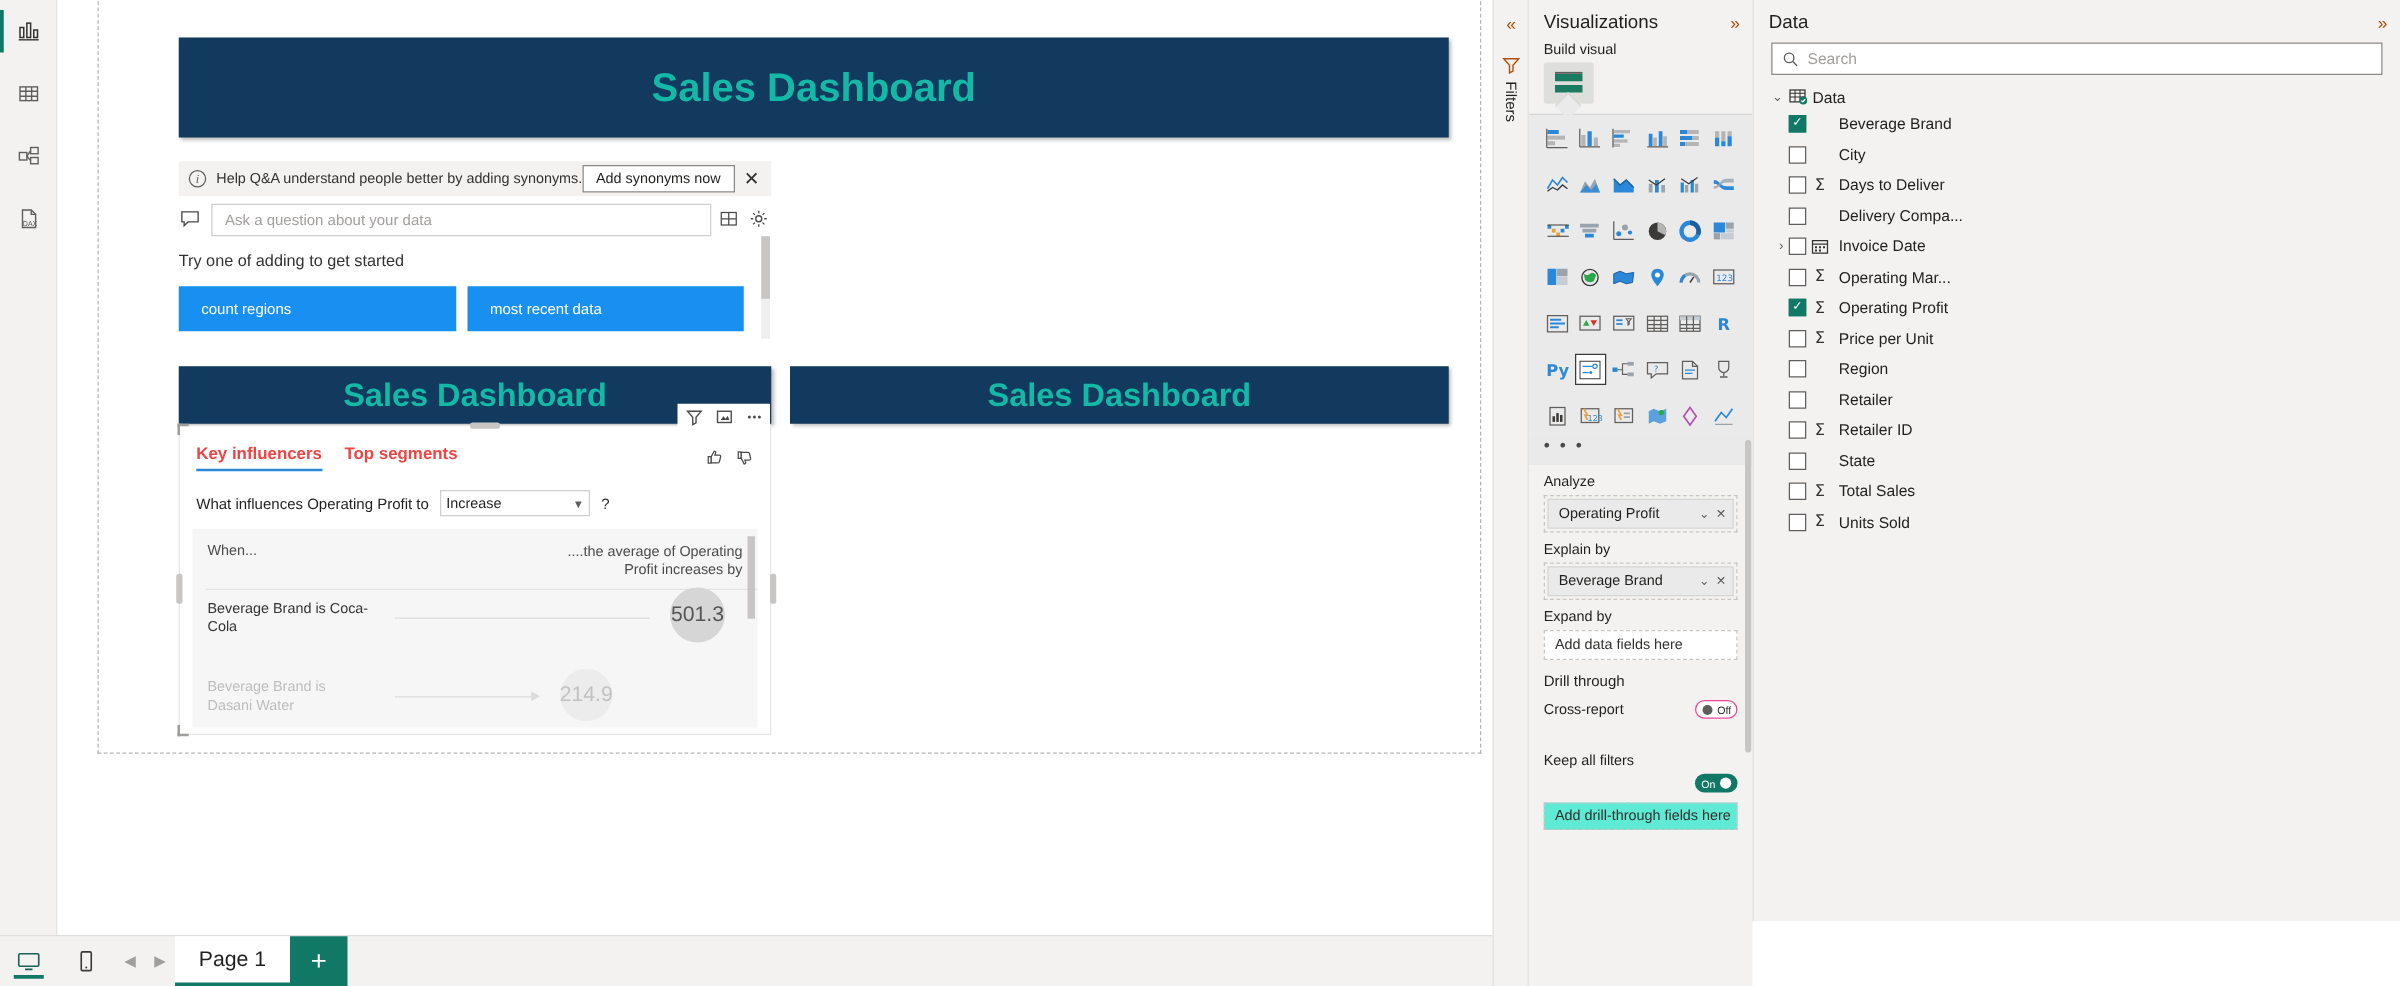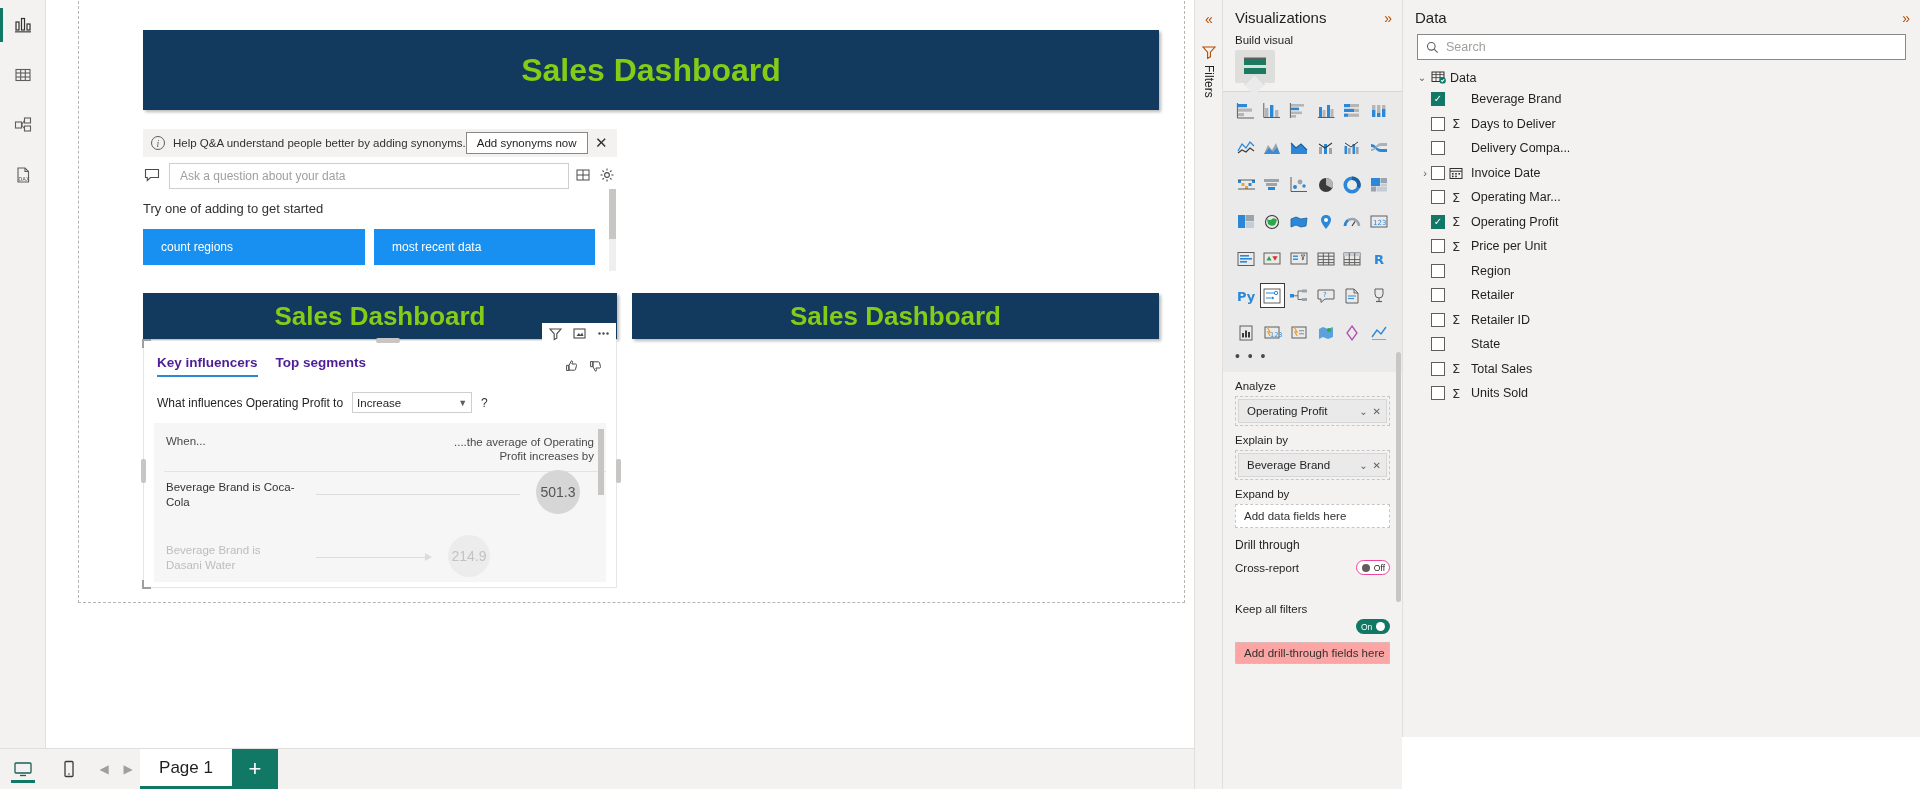--- a/index.html
+++ b/index.html
@@ -41,7 +41,7 @@
 
   
   .banner {
-    position: absolute; background: #12395e; color: #84cc16;
+    position: absolute; background: #12395e; color: #14b8a6;
     display: flex; align-items: center; justify-content: center;
     font-weight: bold; box-shadow: 2px 2px 3px rgba(0,0,0,.28);
   }

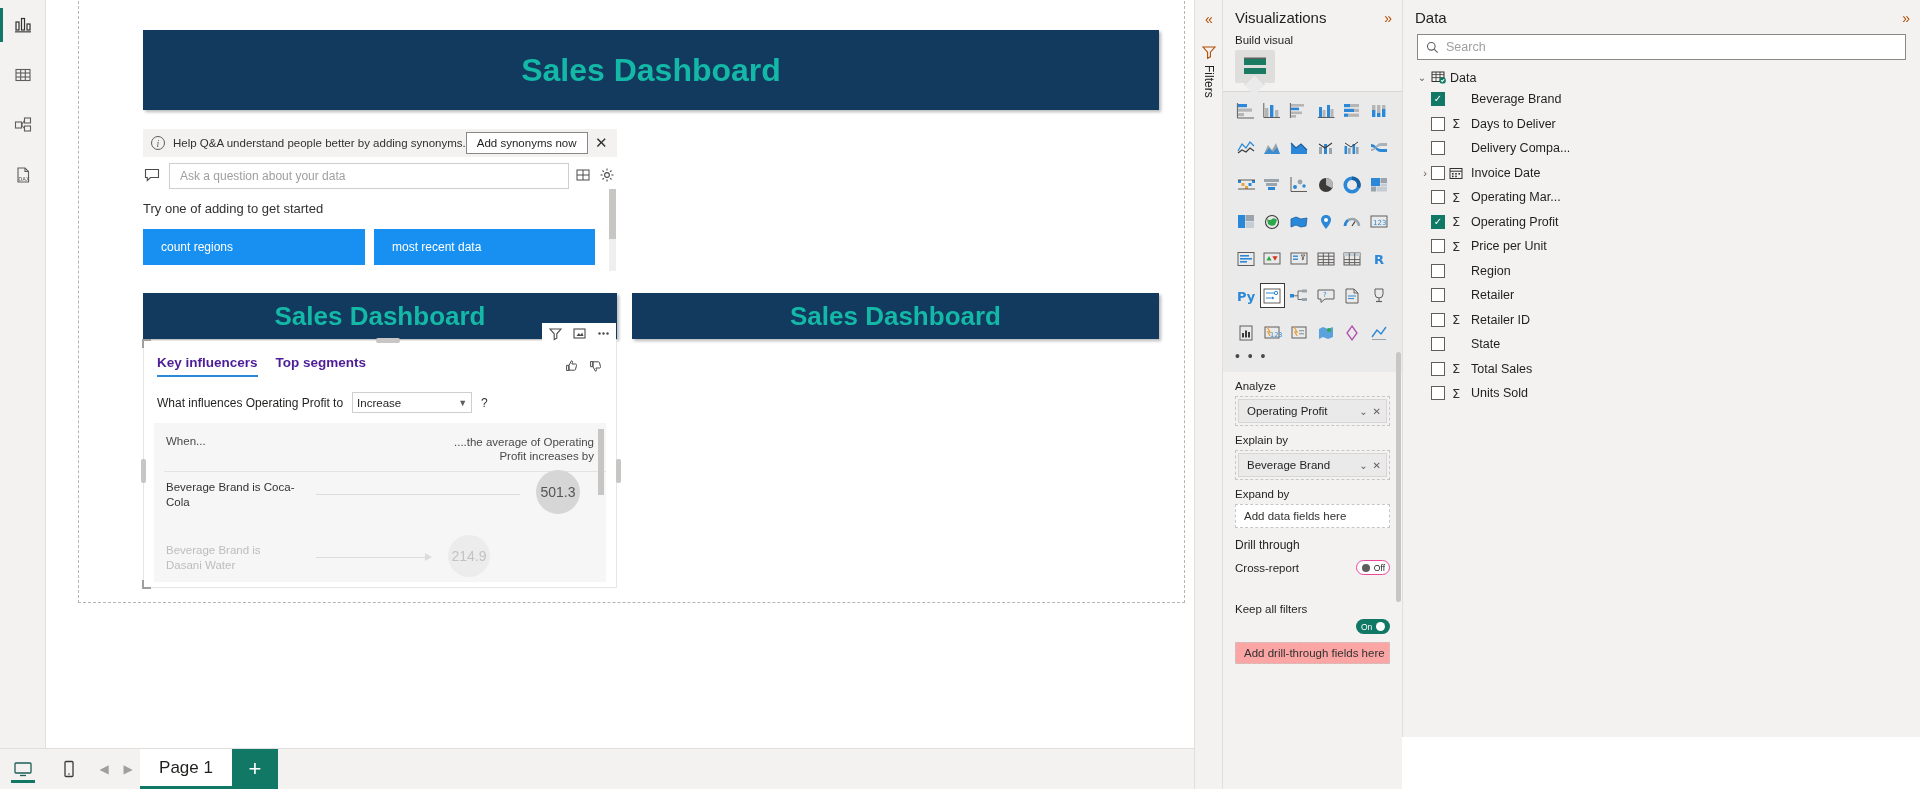--- a/index.html
+++ b/index.html
@@ -1015,6 +1015,13 @@
         <div class="tree-item-wrap">
           <div class="tree-item">
             <span class="cbx"></span>
+            <span class="spacer22"></span>
+            <span class="nm">City</span>
+          </div>
+        </div>
+        <div class="tree-item-wrap">
+          <div class="tree-item">
+            <span class="cbx"></span>
             <span class="sigma">Σ</span>
             <span class="nm">Days to Deliver</span>
           </div>

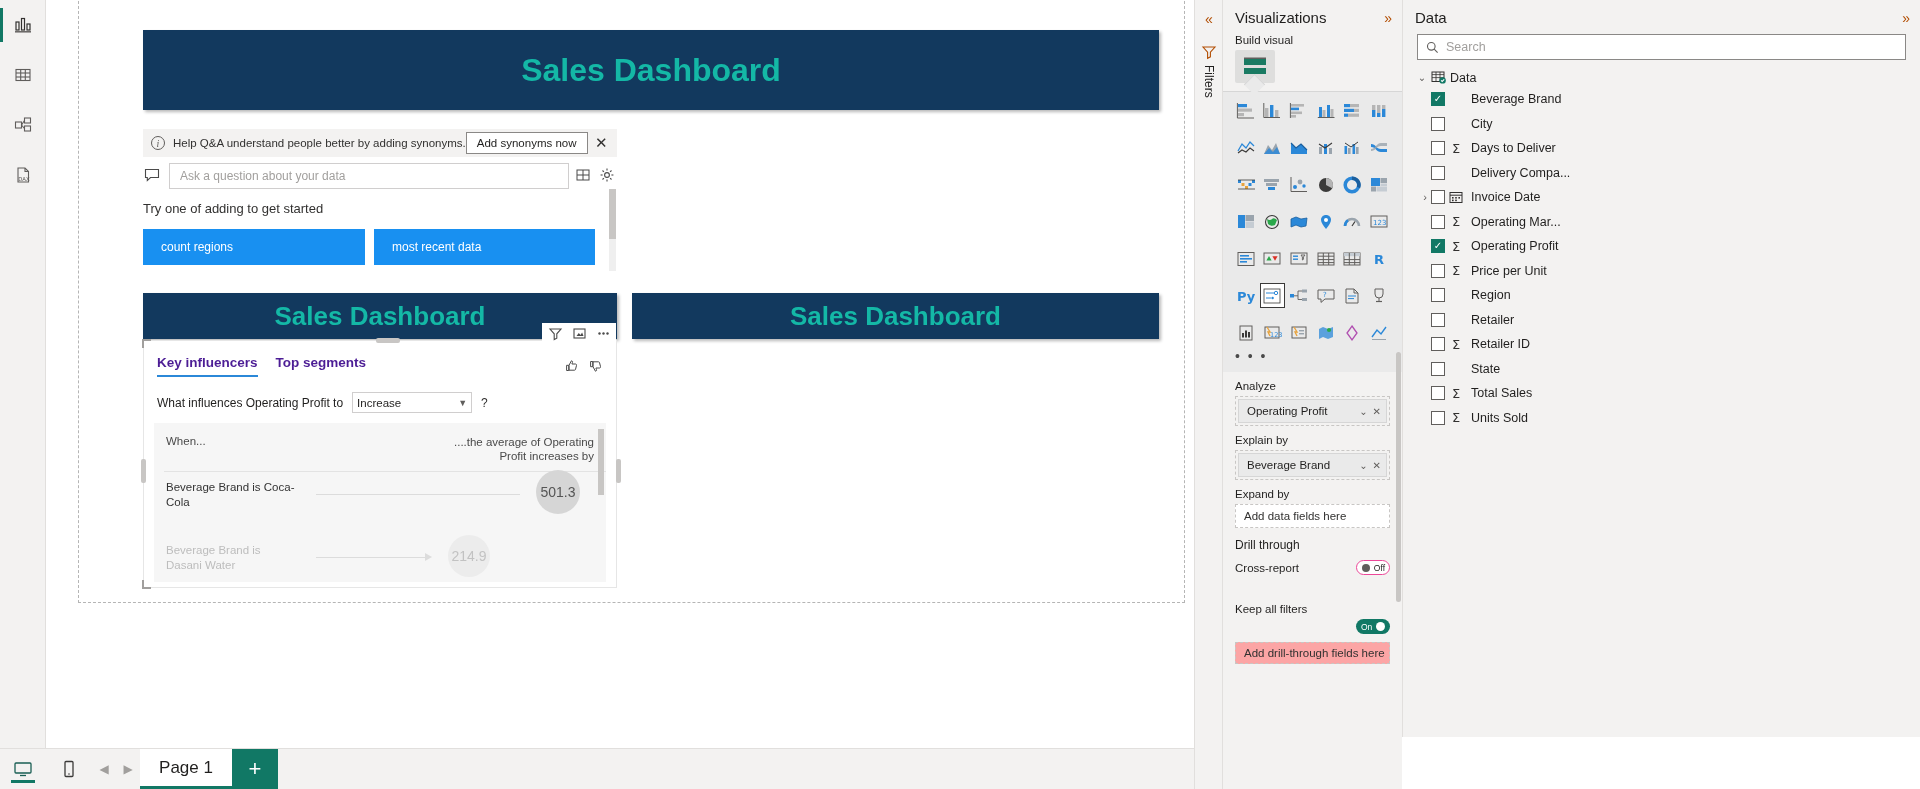--- a/index.html
+++ b/index.html
@@ -134,7 +134,7 @@
     position: absolute; left: 13px; top: 14px; display: flex; gap: 18px;
     font-size: 13.5px; font-weight: bold;
   }
-  .ki-tab { padding-bottom: 5px; color: #4c1d95; cursor: pointer; }
+  .ki-tab { padding-bottom: 5px; color: #ef4444; cursor: pointer; }
   .ki-tab.sel { border-bottom: 2px solid #2b88d8; }
 
   .ki-thumbs {

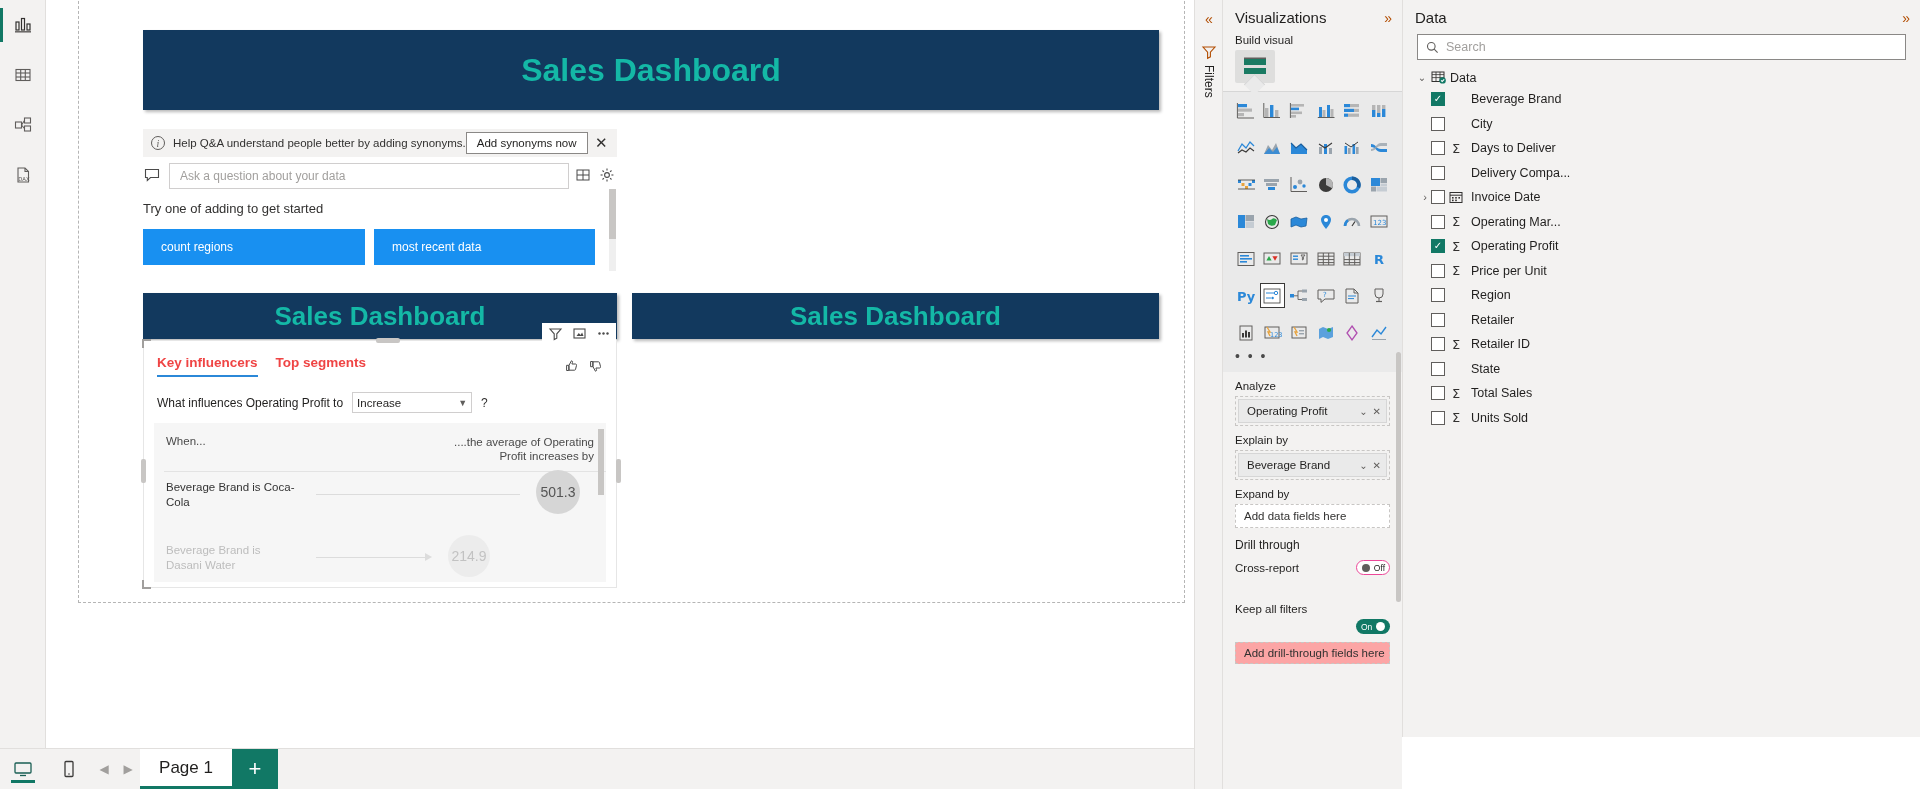--- a/index.html
+++ b/index.html
@@ -185,7 +185,7 @@
   }
   .bubble {
     position: absolute; border-radius: 50%; display: flex;
-    align-items: center; justify-content: center; font-size: 14px;
+    align-items: center; justify-content: center; font-size: 17px;
   }
   .bubble.b1 { background: #d6d6d6; color: #555; }
   .bubble.b2 { background: #ececec; color: #c2c2c2; }

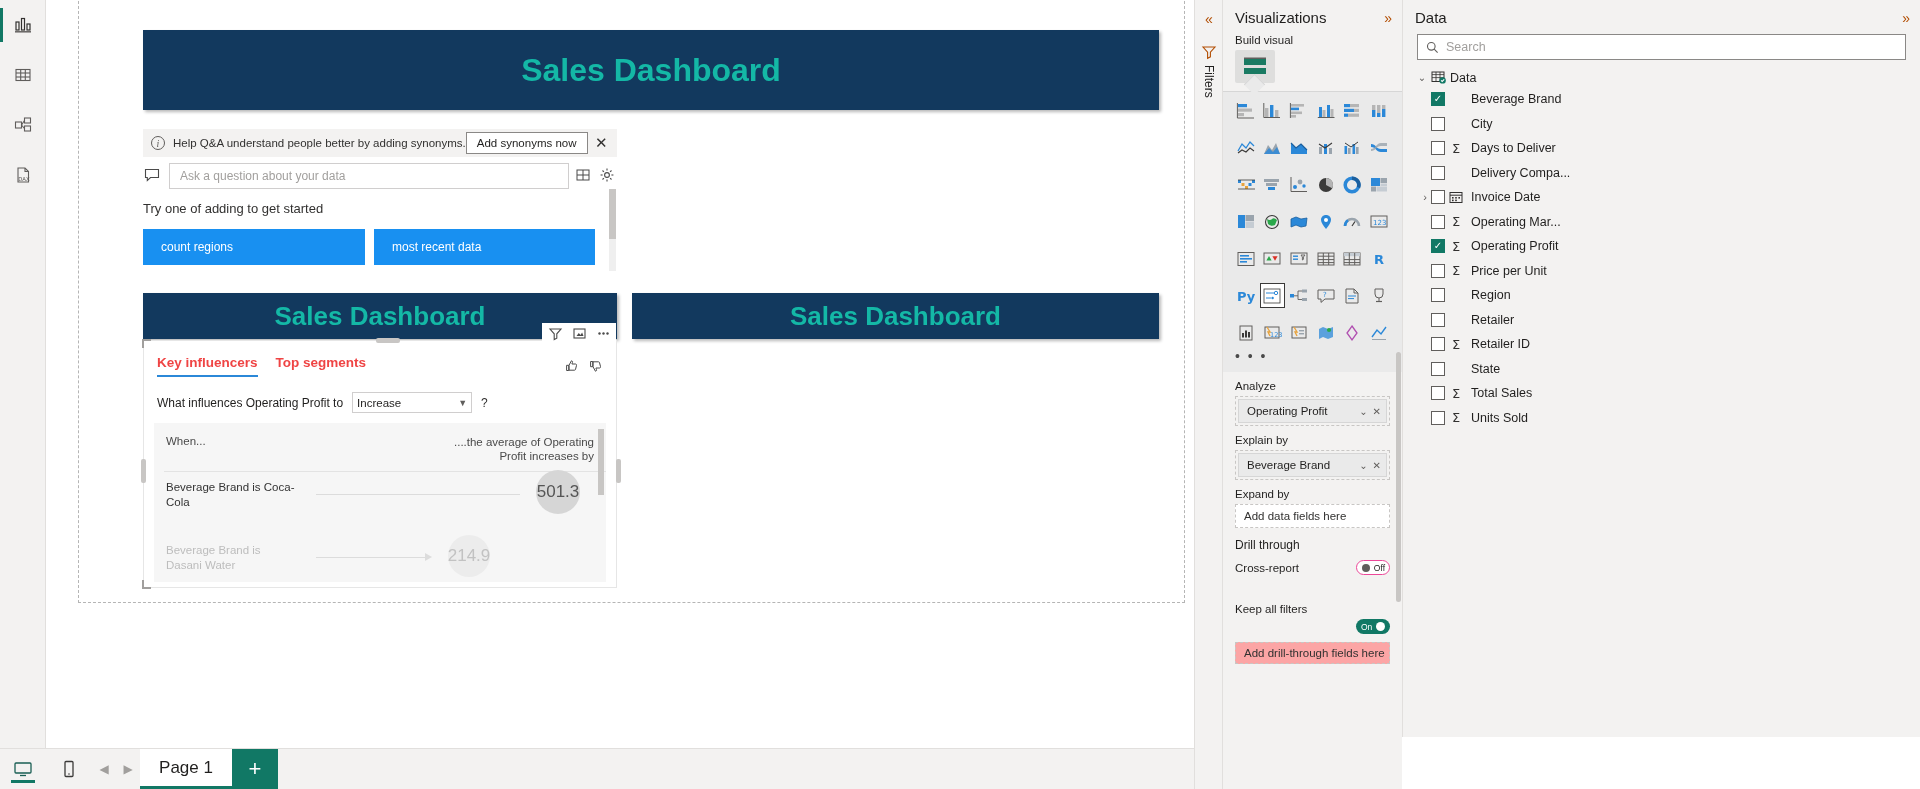--- a/index.html
+++ b/index.html
@@ -320,7 +320,7 @@
   .tgl.on .knob { width: 9px; height: 9px; border-radius: 50%;
     background: #fff; margin-left: 4px; }
   .drill-well {
-    margin: 4px 12px 0; border: 1px dashed #c8c6c4; background: #fca5a5;
+    margin: 4px 12px 0; border: 1px dashed #c8c6c4; background: #5eead4;
     height: 22px; display: flex; align-items: center; padding-left: 8px;
     font-size: 11.5px; color: #323130; overflow: hidden;
   }

